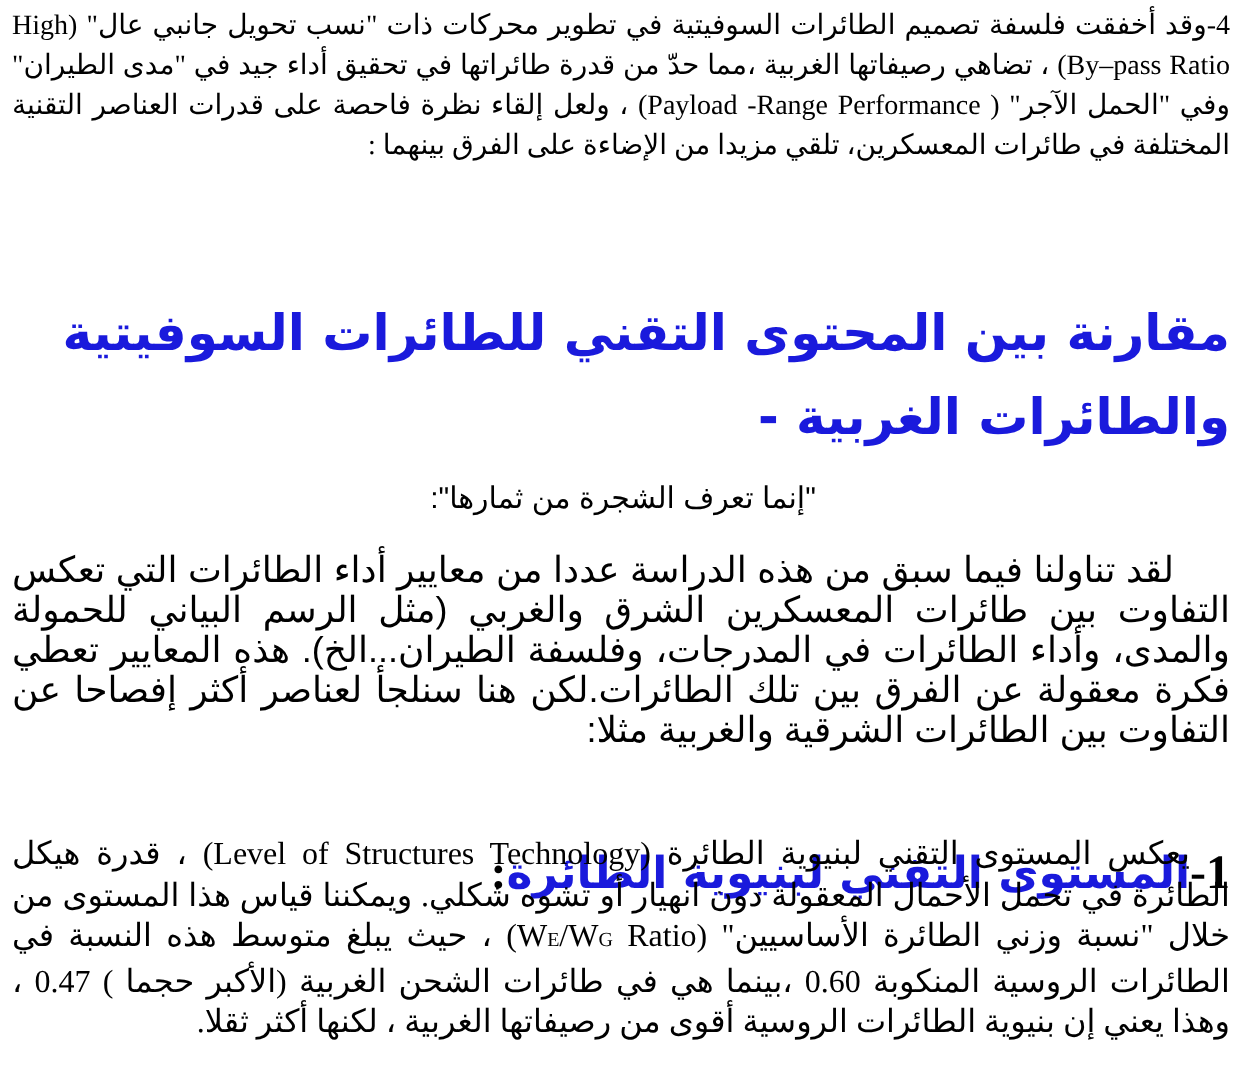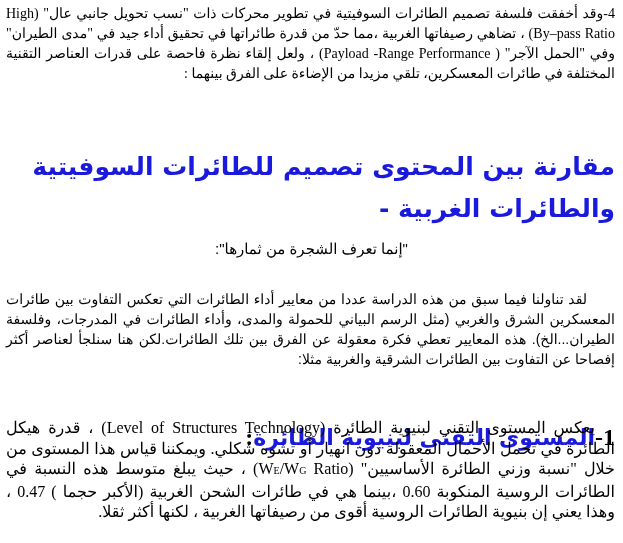--- a/index.html
+++ b/index.html
@@ -40,7 +40,7 @@
 <div class="doc">
   <p class="para p1" style="margin:0">4-وقد أخفقت فلسفة تصميم الطائرات السوفيتية في تطوير محركات ذات "نسب تحويل جانبي عال" (High By–pass Ratio) ، تضاهي رصيفاتها الغربية ،مما حدّ من قدرة طائراتها في تحقيق أداء جيد في "مدى الطيران" وفي "الحمل الآجر" ( Payload -Range Performance) ، ولعل إلقاء نظرة فاحصة على قدرات العناصر التقنية المختلفة في طائرات المعسكرين، تلقي مزيدا من الإضاءة على الفرق بينهما :</p>
 
-  <h1 class="heading-main" style="margin:0">مقارنة بين المحتوى تصميم للطائرات السوفيتية والطائرات الغربية -</h1>
+  <h1 class="heading-main" style="margin:0">مقارنة بين المحتوى التقني للطائرات السوفيتية والطائرات الغربية -</h1>
 
   <div class="quote">"إنما تعرف الشجرة من ثمارها":</div>
 

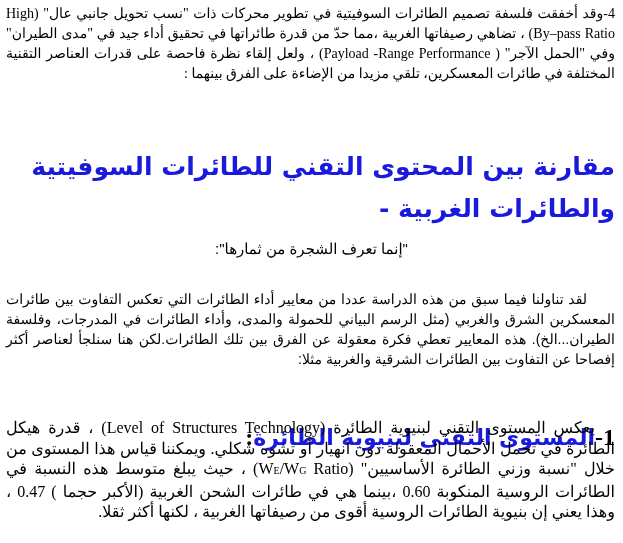--- a/index.html
+++ b/index.html
@@ -20,7 +20,7 @@
     text-align: center; font-family: "Liberation Sans", sans-serif; font-size: 15px;
   }
   .p2 {
-    top: 289px; font-family: "Liberation Sans", sans-serif; font-size: 14px; line-height: 20px;
+    top: 275px; font-family: "Liberation Sans", sans-serif; font-size: 18px; line-height: 20px;
   }
   .p2 .indent { display: inline-block; width: 28px; }
   .heading-sub {

